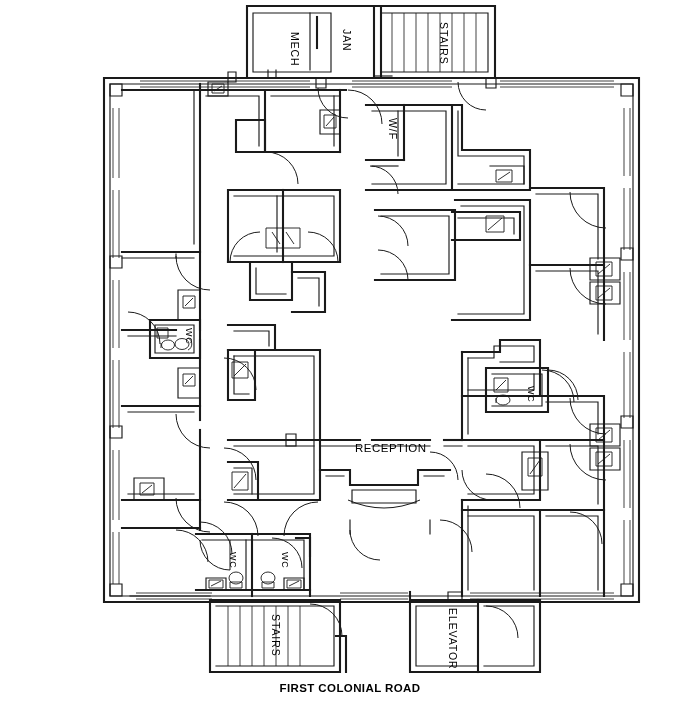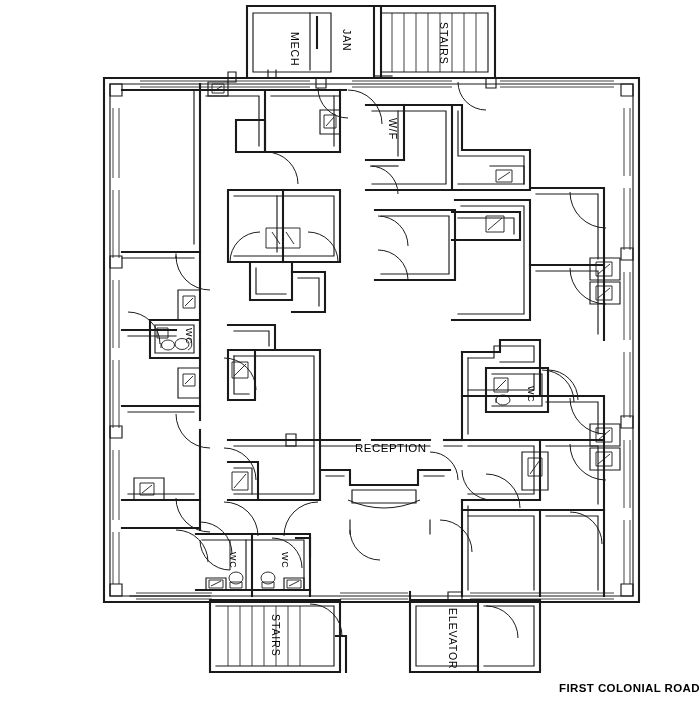--- a/index.html
+++ b/index.html
@@ -80,7 +80,7 @@
     left: 0;
     right: 0;
     top: 682px;
-    text-align: right;
+    text-align: center;
     font-family: "Liberation Sans", sans-serif;
     font-size: 11.5px;
     font-weight: bold;

